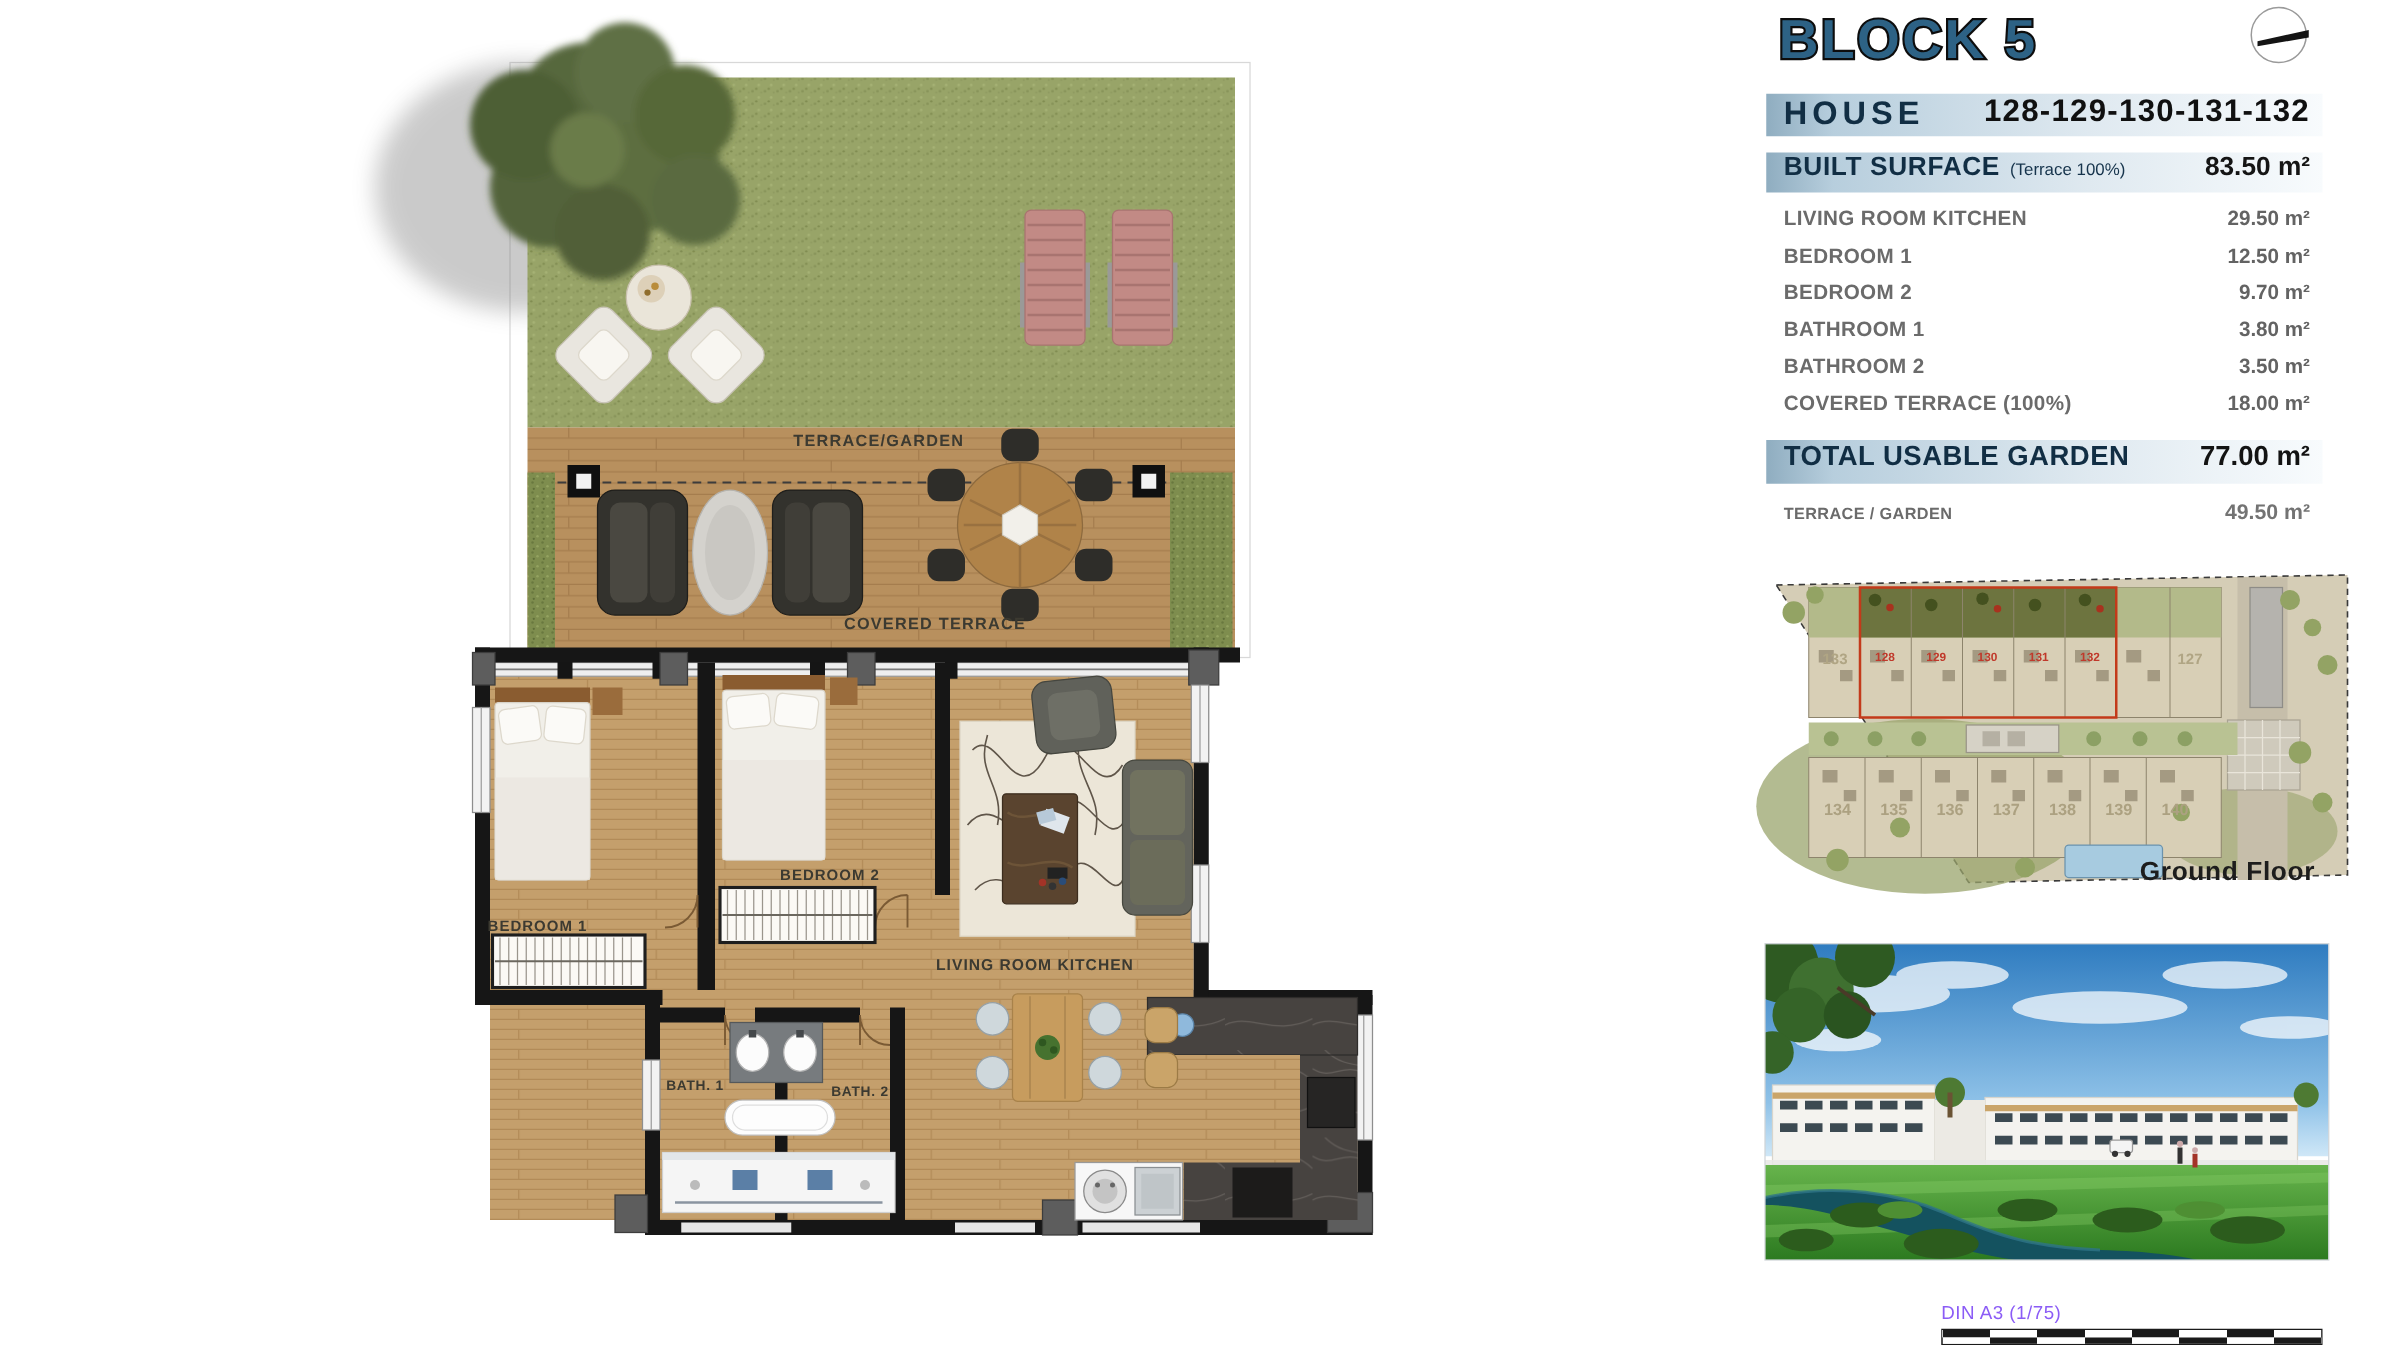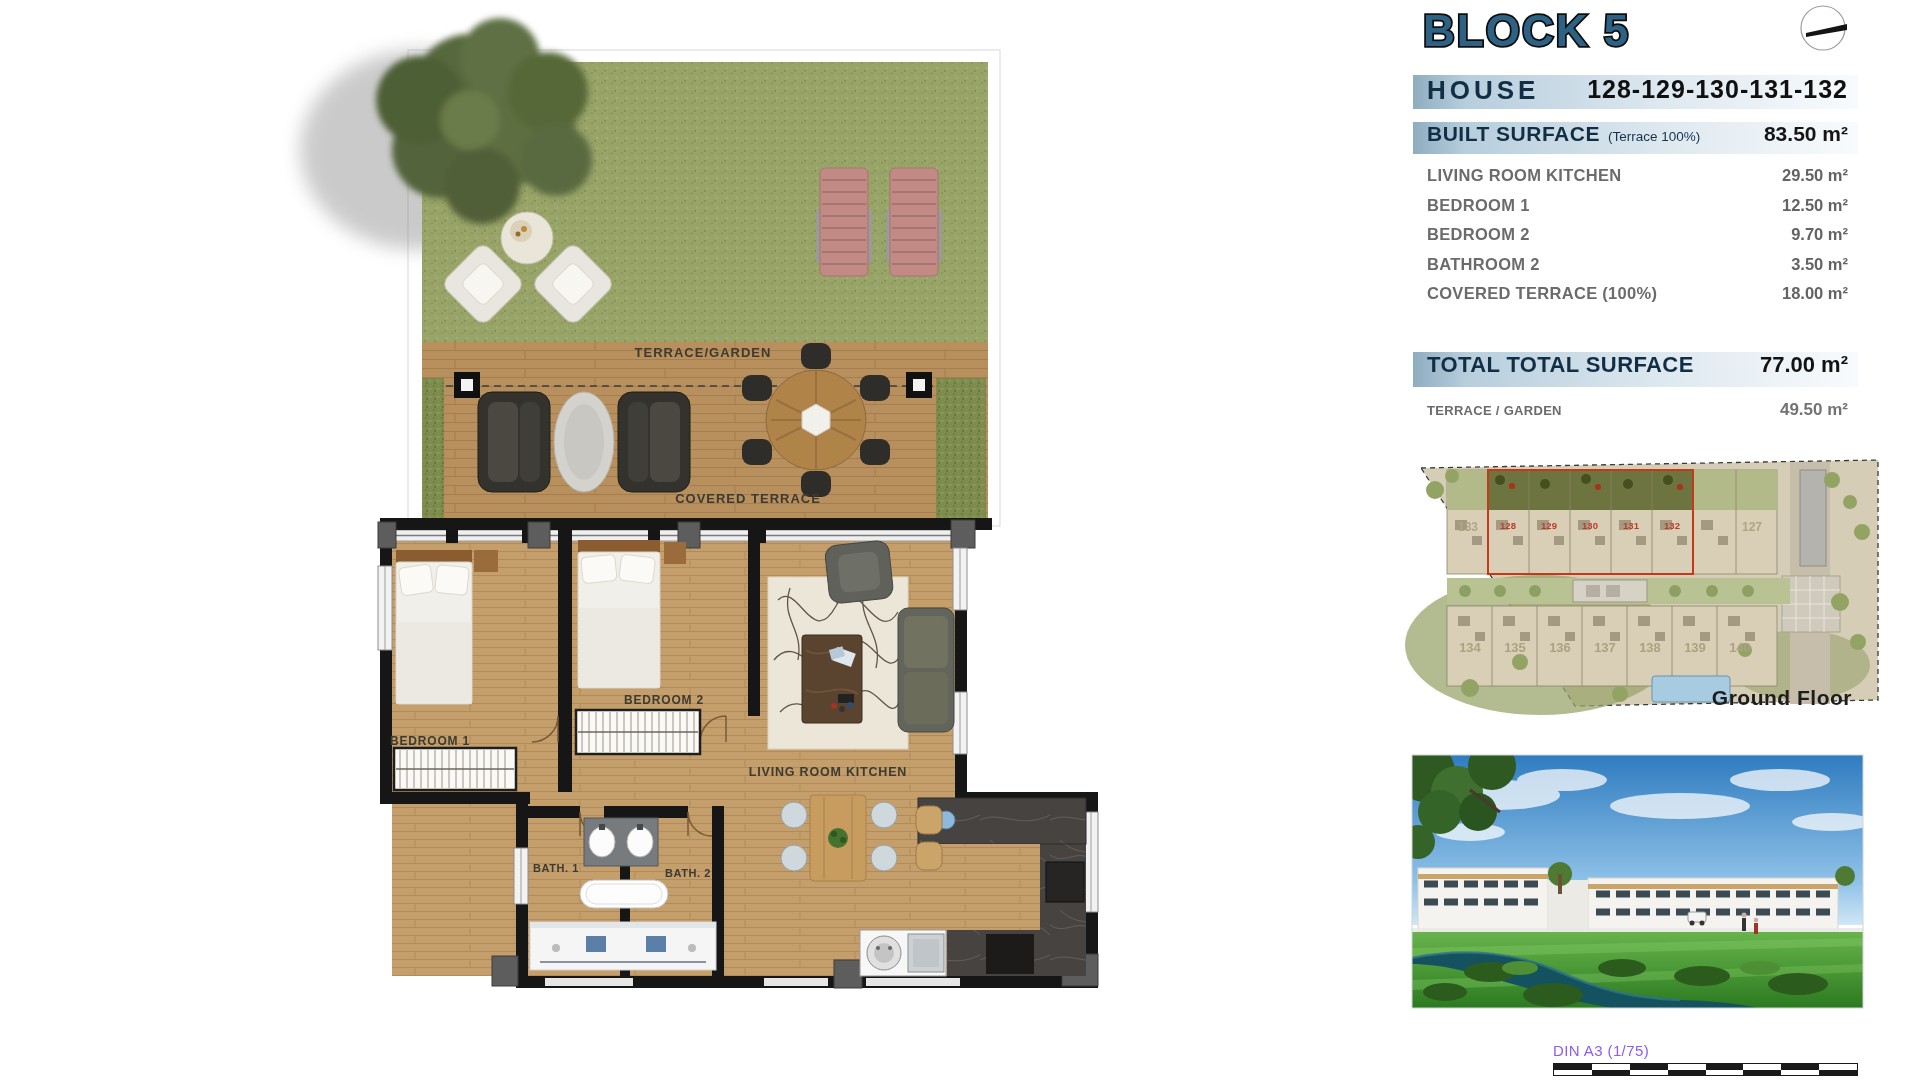--- a/index.html
+++ b/index.html
@@ -588,6 +588,10 @@
       <span class="val">9.70 m²</span>
     </div>
     <div class="srow">
+      <span class="lbl">BATHROOM 1</span>
+      <span class="val">3.80 m²</span>
+    </div>
+    <div class="srow">
       <span class="lbl">BATHROOM 2</span>
       <span class="val">3.50 m²</span>
     </div>

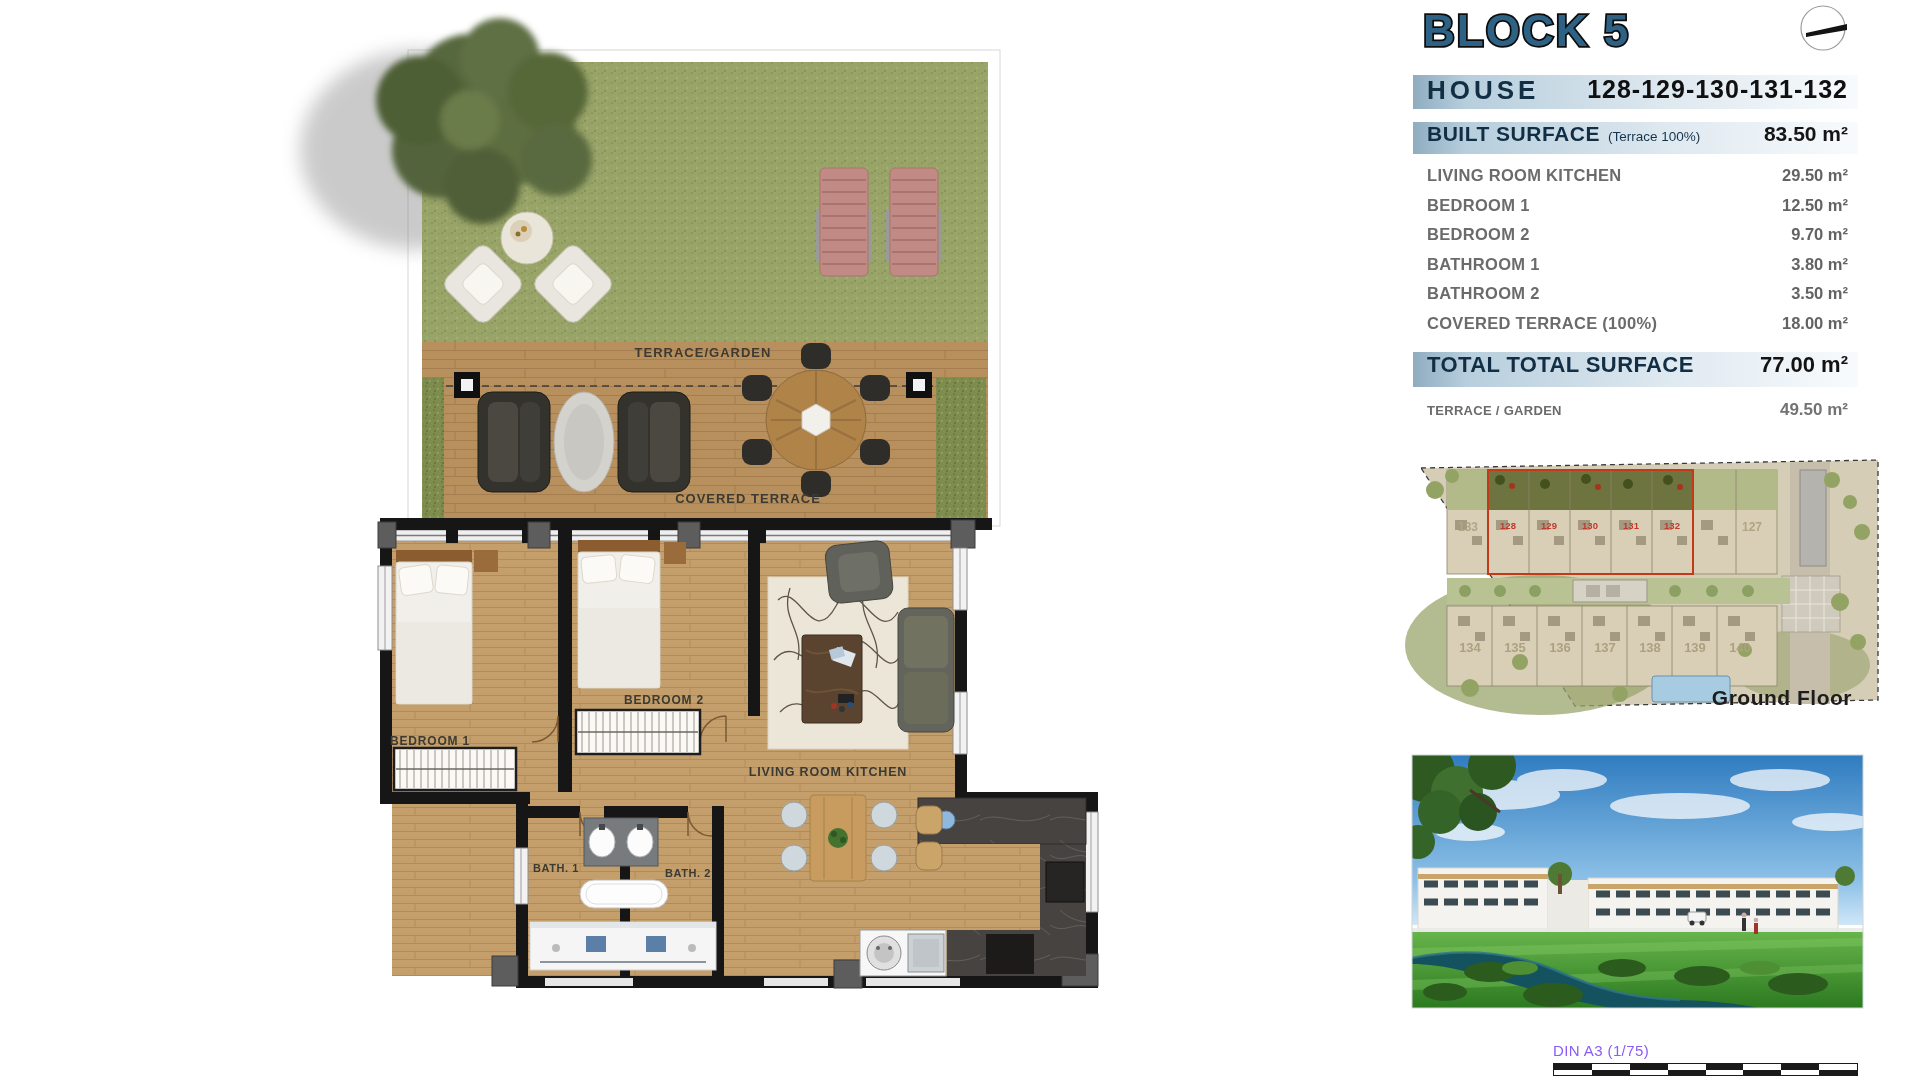--- a/index.html
+++ b/index.html
@@ -602,7 +602,7 @@
   </div>
 
   <div class="bar total-bar">
-    <span class="total-label">TOTAL TOTAL SURFACE</span>
+    <span class="total-label">TOTAL USABLE GARDEN</span>
     <span class="total-value">77.00 m²</span>
   </div>
 

